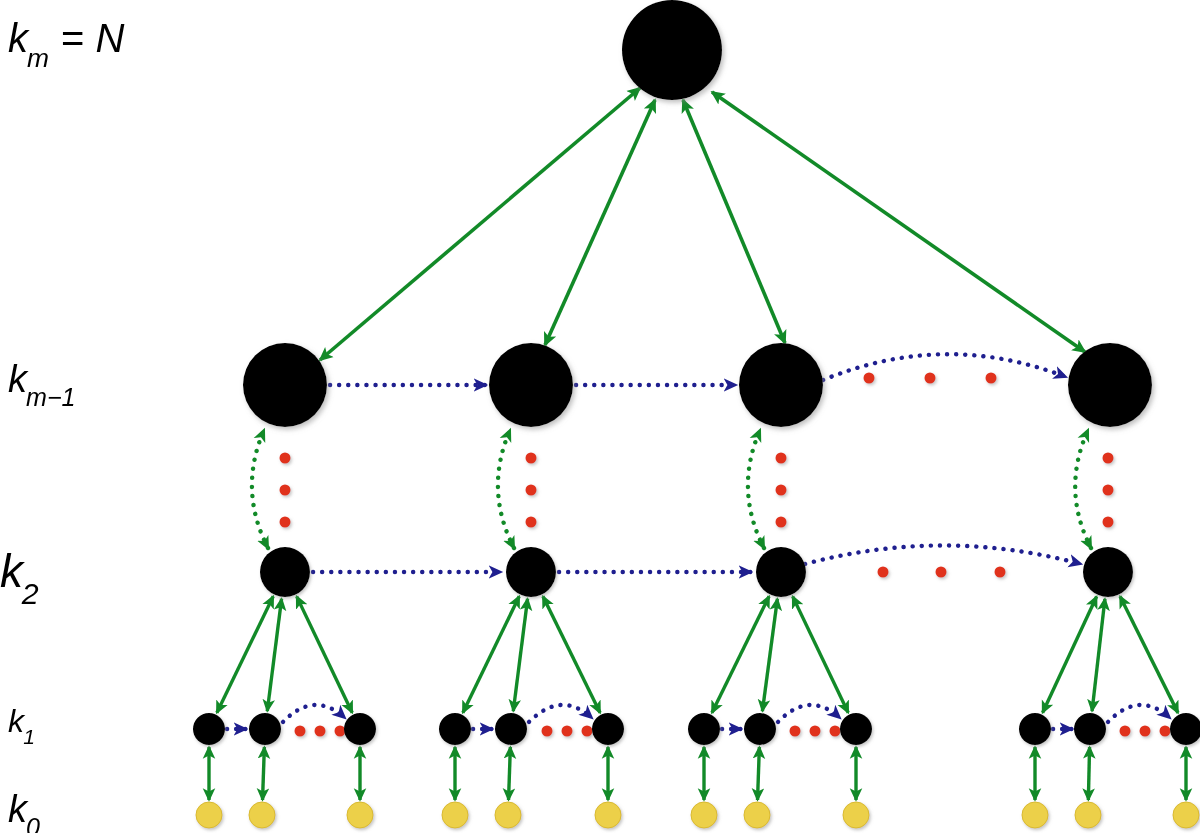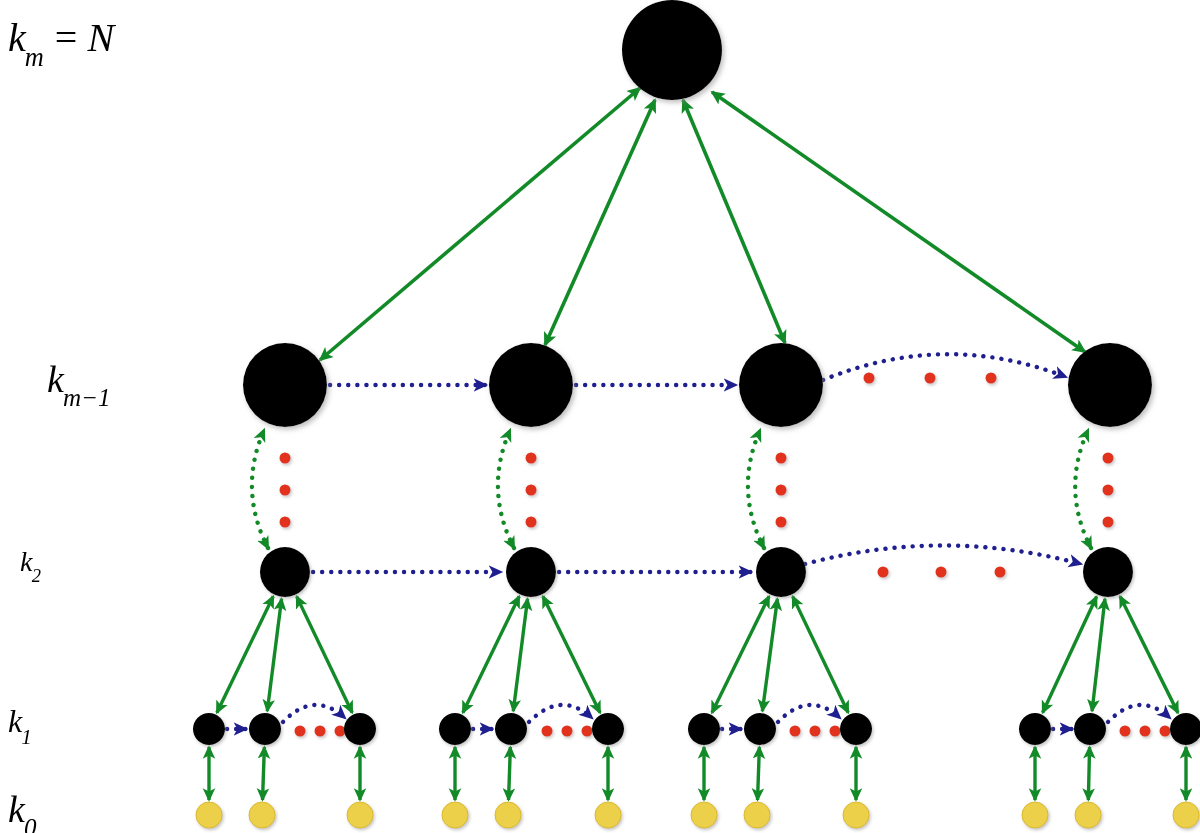--- a/index.html
+++ b/index.html
@@ -26,7 +26,7 @@
   }
   .level-label {
     position: absolute;
-    font-family: Liberation Serif, serif;
+    font-family: Liberation Sans, sans-serif;
     font-style: italic;
     color: #000000;
     white-space: nowrap;

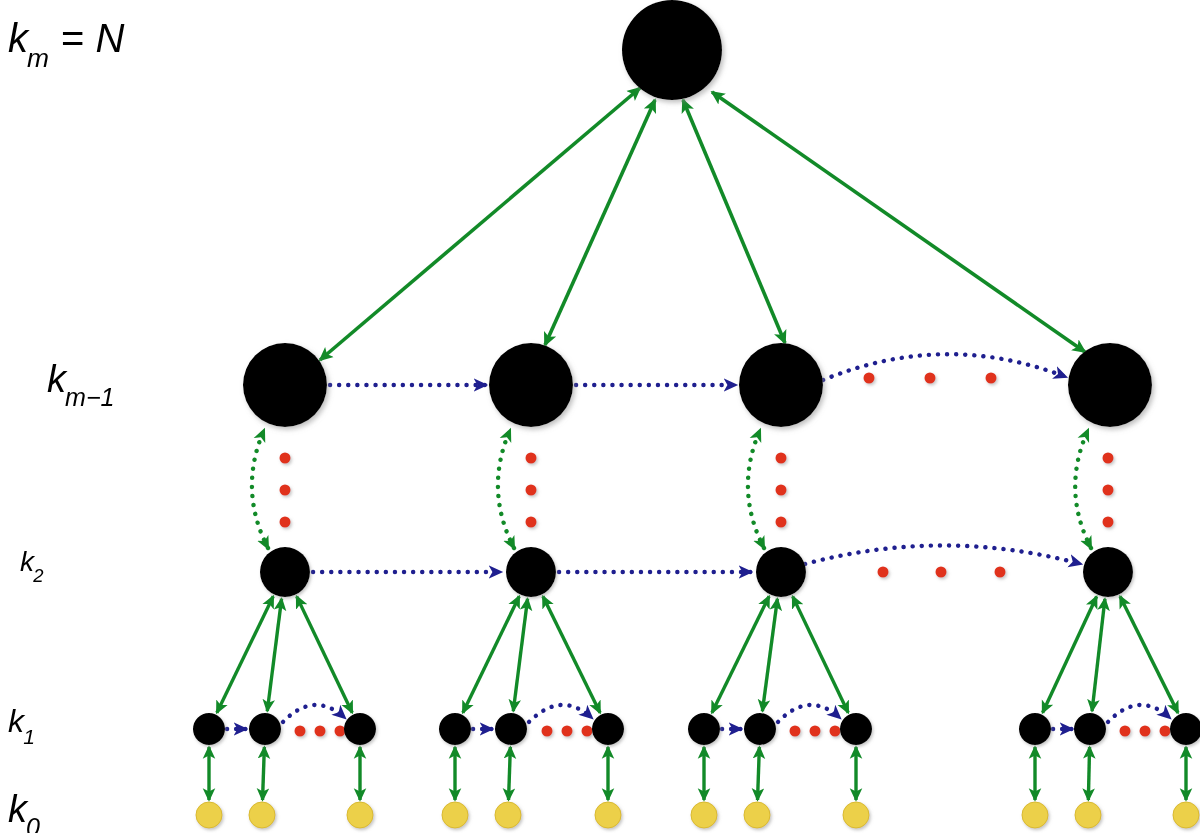--- a/index.html
+++ b/index.html
@@ -193,7 +193,7 @@
 
   <div id="label-container">
       <div class="level-label" style="left: 8px; top: 18px; font-size: 40px;"><span>k</span><span class="sub">m</span><span class="op"> = </span><span>N</span></div>
-      <div class="level-label" style="left: 8px; top: 360px; font-size: 38px; margin-left: 39px;"><span>k</span><span class="sub">m−1</span></div>
+      <div class="level-label" style="left: 8px; top: 360px; font-size: 38px;"><span>k</span><span class="sub">m−1</span></div>
       <div class="level-label" style="left: 20px; top: 548px; font-size: 28px;"><span>k</span><span class="sub">2</span></div>
       <div class="level-label" style="left: 8px; top: 705px; font-size: 32px;"><span>k</span><span class="sub">1</span></div>
       <div class="level-label" style="left: 8px; top: 790px; font-size: 38px;"><span>k</span><span class="sub">0</span></div>

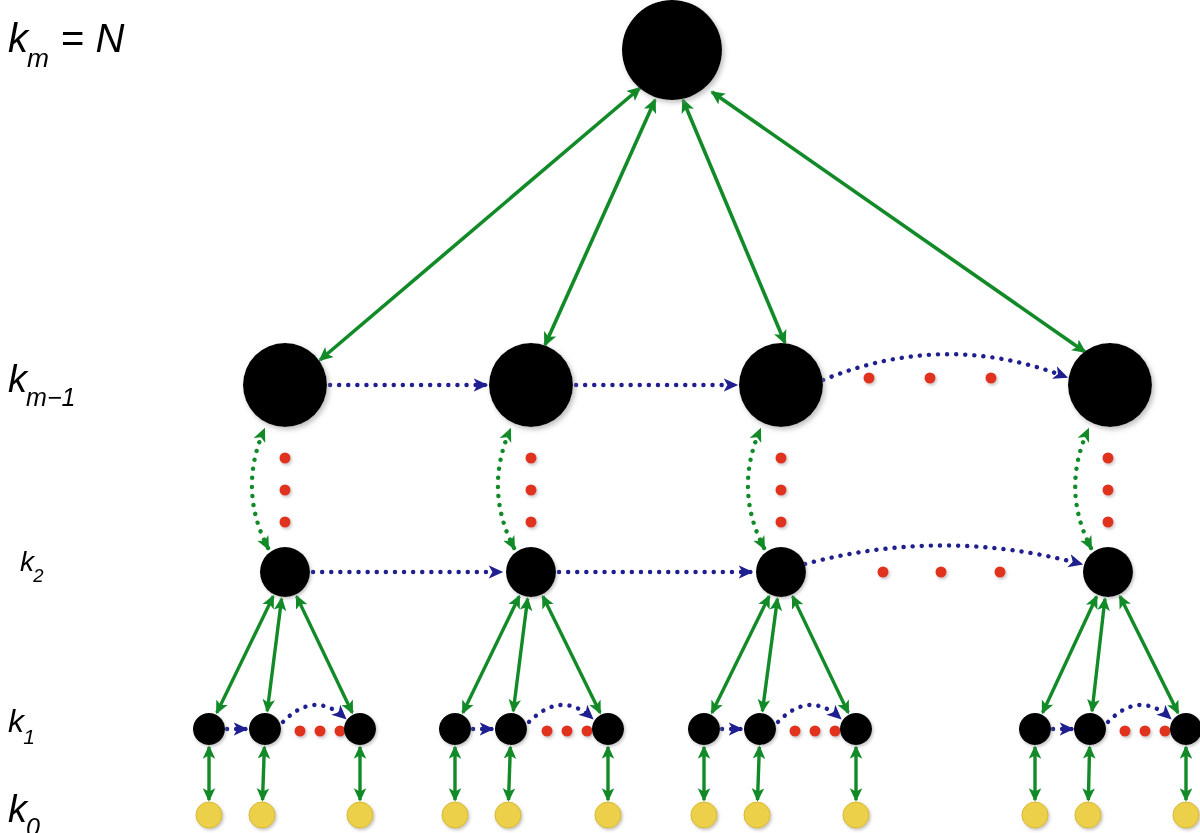--- a/index.html
+++ b/index.html
@@ -194,7 +194,7 @@
   <div id="label-container">
       <div class="level-label" style="left: 8px; top: 18px; font-size: 40px;"><span>k</span><span class="sub">m</span><span class="op"> = </span><span>N</span></div>
       <div class="level-label" style="left: 8px; top: 360px; font-size: 38px;"><span>k</span><span class="sub">m−1</span></div>
-      <div class="level-label" style="left: 20px; top: 548px; font-size: 28px;"><span>k</span><span class="sub">2</span></div>
+      <div class="level-label" style="left: 0; top: 548px; font-size: 46px;"><span>k</span><span class="sub">2</span></div>
       <div class="level-label" style="left: 8px; top: 705px; font-size: 32px;"><span>k</span><span class="sub">1</span></div>
       <div class="level-label" style="left: 8px; top: 790px; font-size: 38px;"><span>k</span><span class="sub">0</span></div>
     </div>

